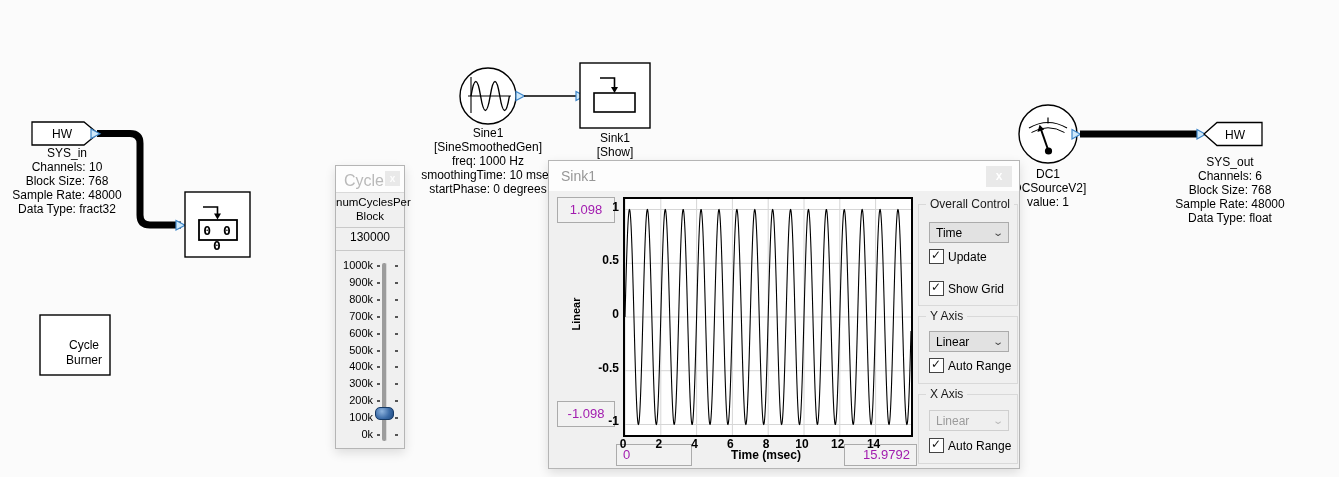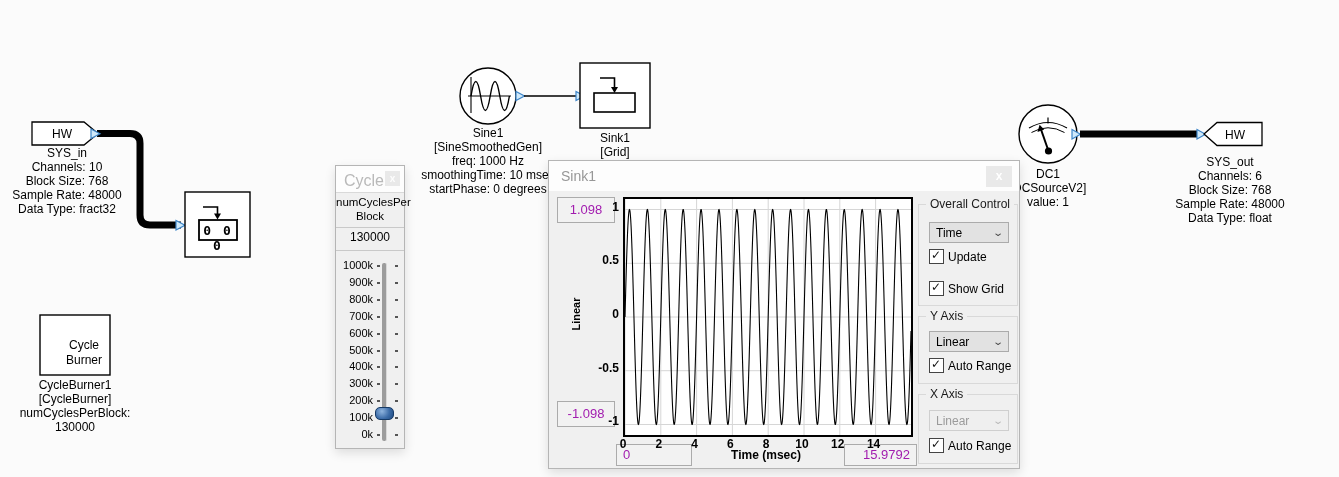--- a/index.html
+++ b/index.html
@@ -146,7 +146,7 @@
 
   <div class="blk-label" style="left:555px;top:131px;width:120px;">
     <div>Sink1</div>
-    <div>[Grid]</div>
+    <div>[Show]</div>
   </div>
 
   <div class="blk-label" style="left:988px;top:167px;width:120px;">

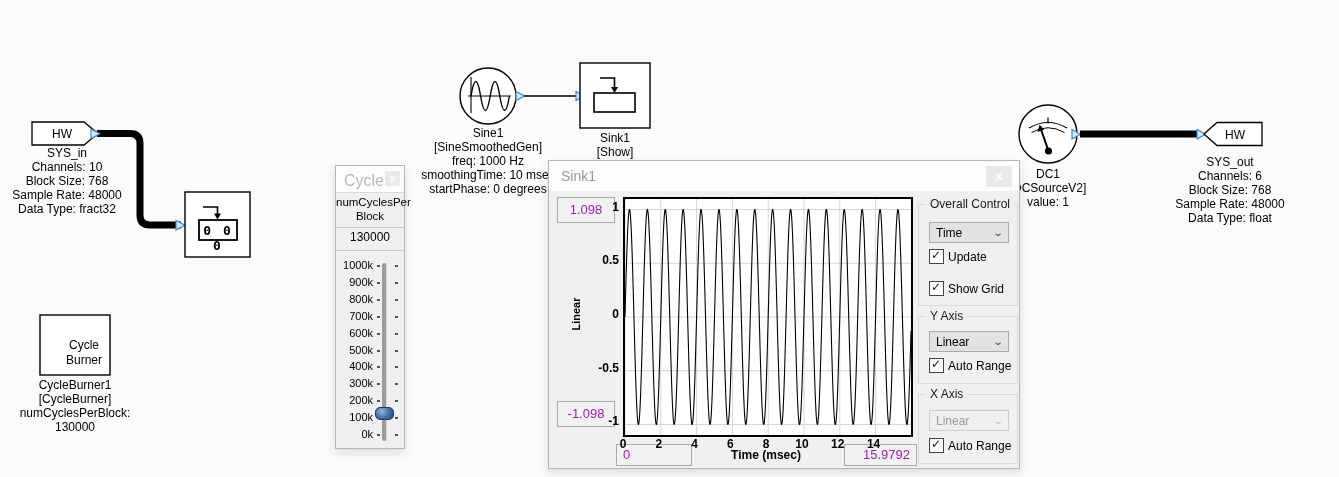--- a/index.html
+++ b/index.html
@@ -130,11 +130,6 @@
     <div>Cycle</div>
     <div>Burner</div>
   </div>
-  <div class="blk-label" style="left:0px;top:378px;width:150px;">
-    <div>CycleBurner1</div>
-    <div>[CycleBurner]</div>
-    <div>numCyclesPerBlock: 130000</div>
-  </div>
 
   <div class="blk-label" style="left:408px;top:126px;width:160px;">
     <div>Sine1</div>

